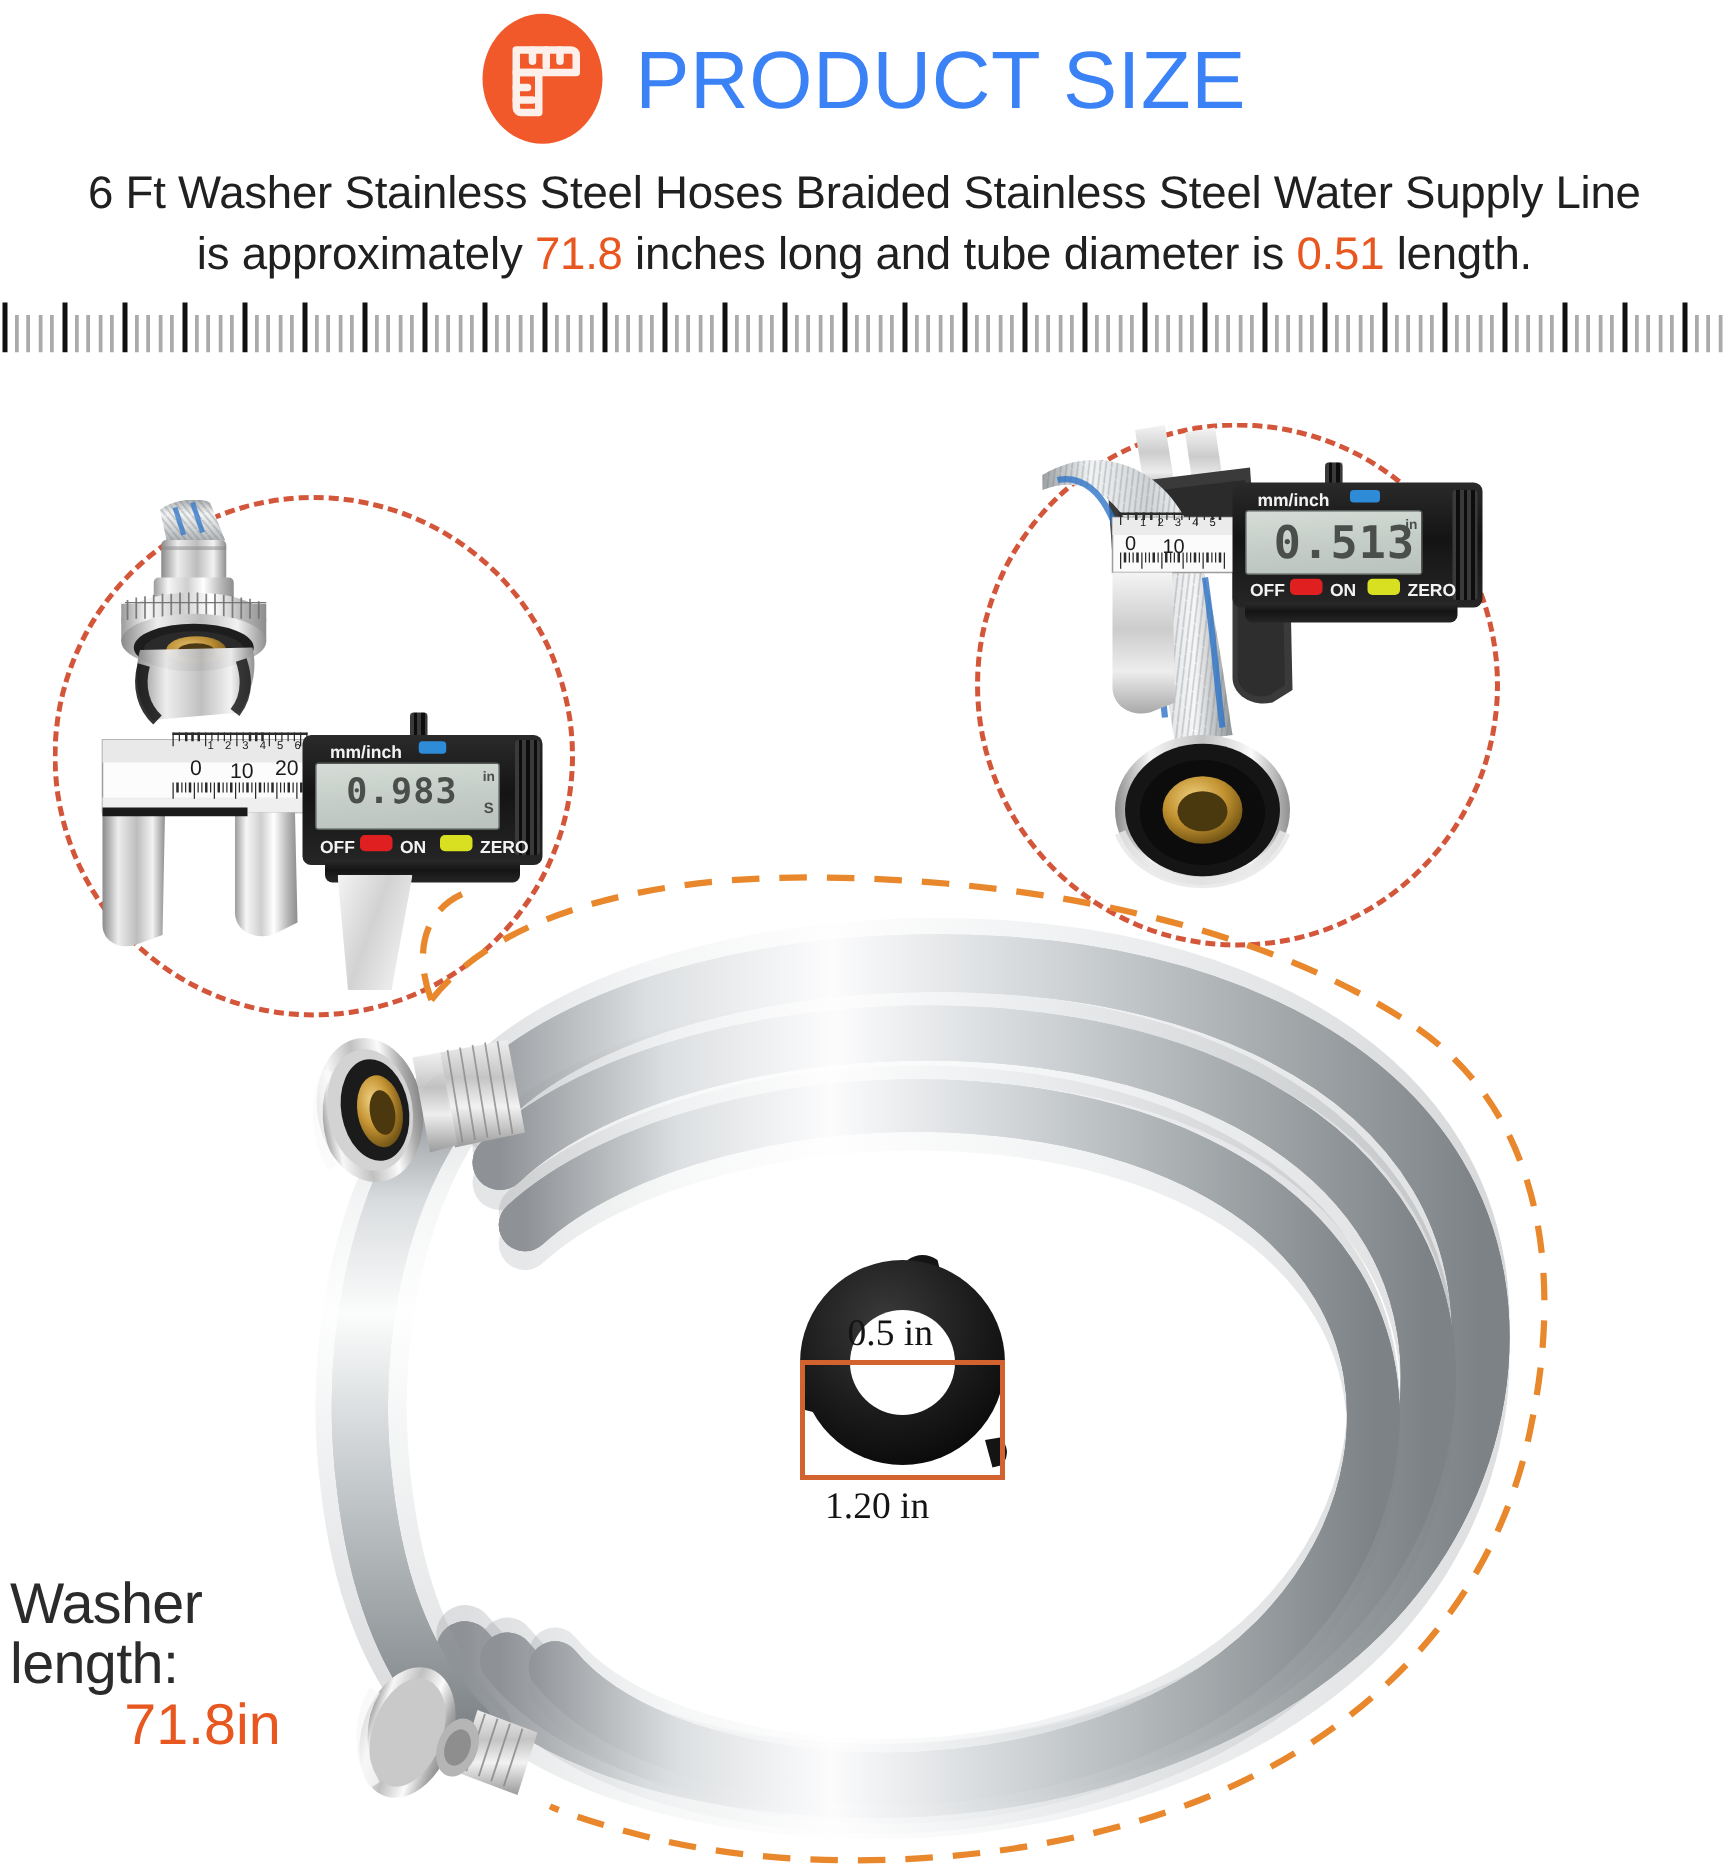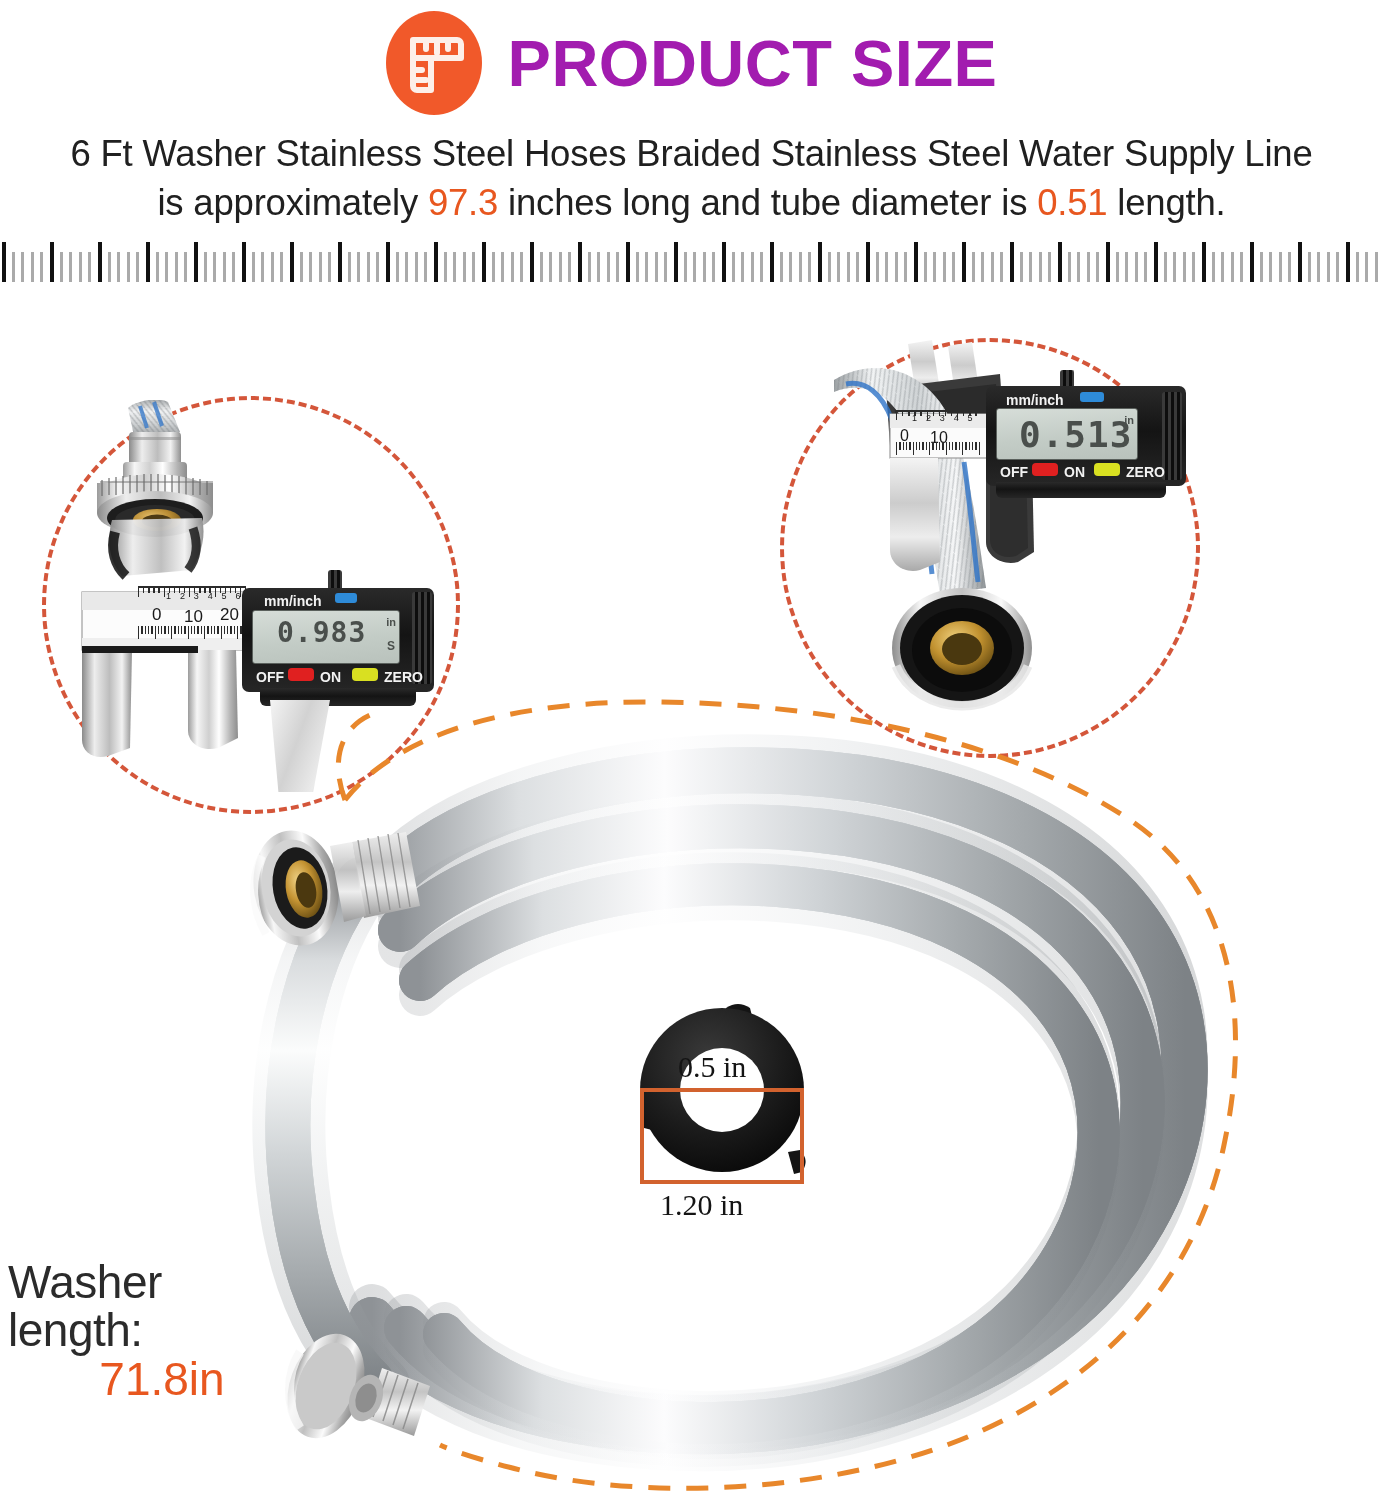--- a/index.html
+++ b/index.html
@@ -38,9 +38,9 @@
   .badge svg { display: block; }
   .header-title {
     font-size: 65px;
-    font-weight: bold;
+    font-weight: normal;
     letter-spacing: 0.5px;
-    color: #a21caf;
+    color: #3b82f6;
     font-family: "Liberation Sans", sans-serif;
     line-height: 1;
     white-space: nowrap;

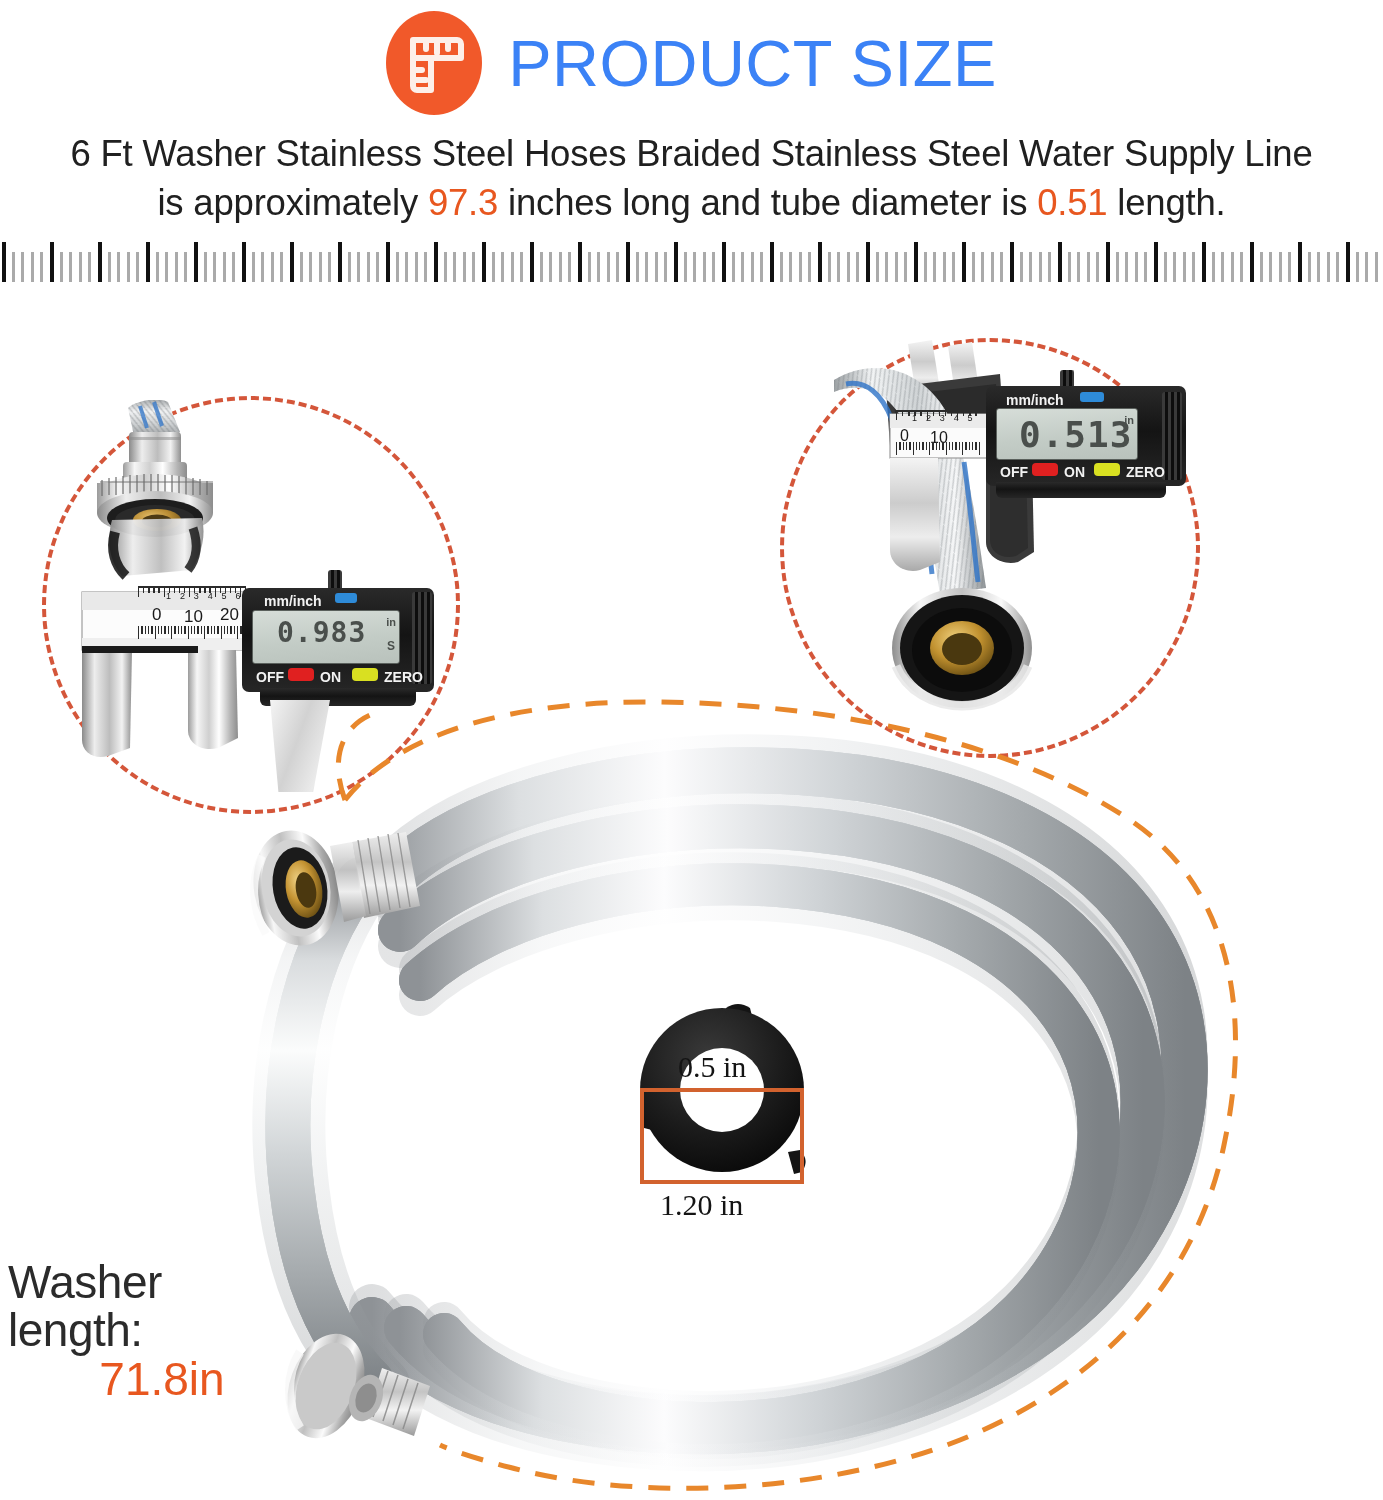--- a/index.html
+++ b/index.html
@@ -196,7 +196,7 @@
 
 <div class="desc">
   <div>6 Ft Washer Stainless Steel Hoses Braided Stainless Steel Water Supply Line</div>
-  <div><span>is approximately </span><span class="hl">97.3</span><span> inches long and tube diameter is </span><span class="hl">0.51</span><span> length.</span></div>
+  <div><span>is approximately </span><span class="hl">71.8</span><span> inches long and tube diameter is </span><span class="hl">0.51</span><span> length.</span></div>
 </div>
 
 <div class="ruler" id="ruler">

